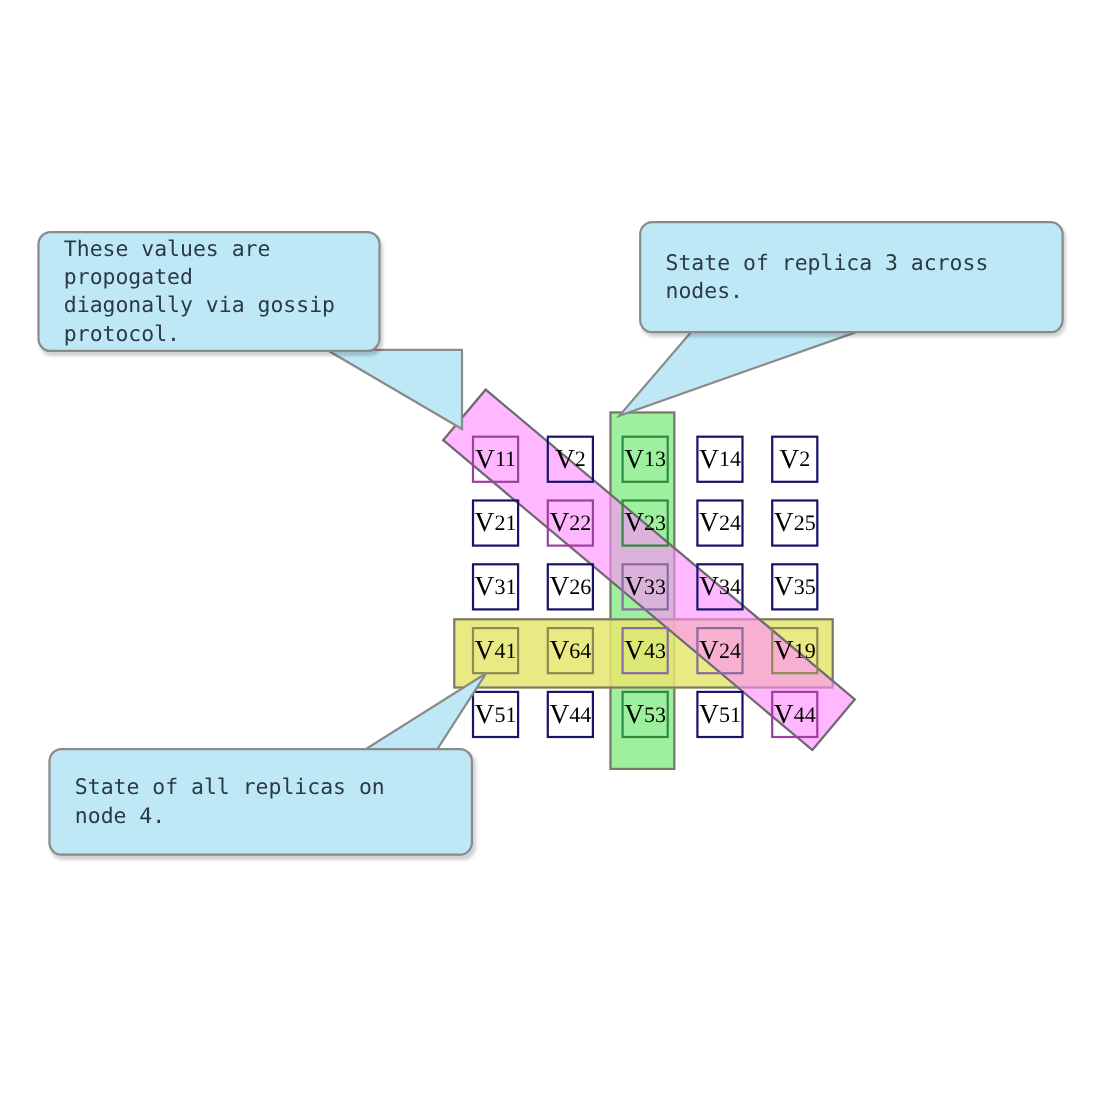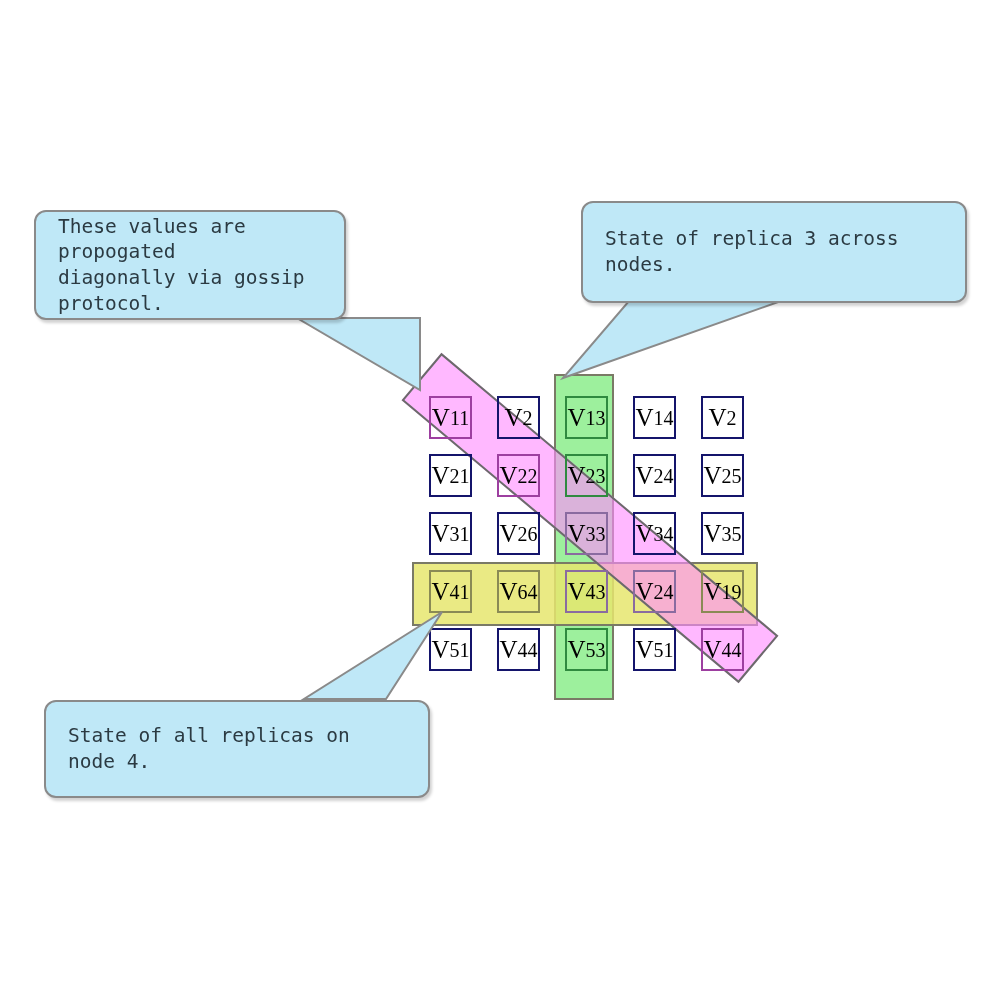--- a/index.html
+++ b/index.html
@@ -78,7 +78,7 @@
   }
   .callout-1{left:34px; top:210px; width:312px; height:110px;}
   .callout-2{left:581px; top:201px; width:386px; height:102px;}
-  .callout-3{left:44px; top:700px; width:386px; height:98px;}
+  .callout-3{left:44px; top:680px; width:386px; height:98px;}
 
   .tail{position:absolute;z-index:8;overflow:visible;}
 </style>

